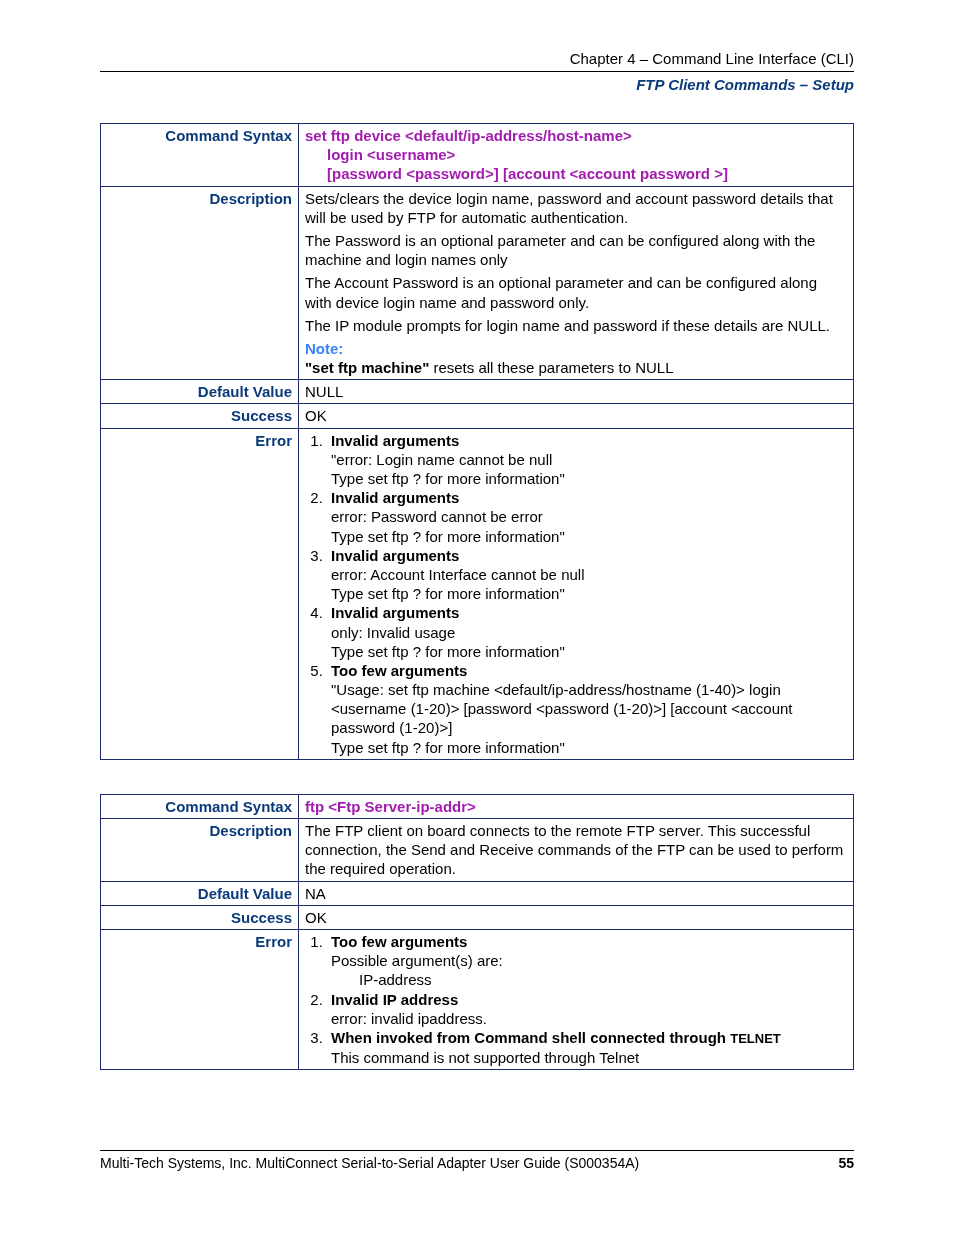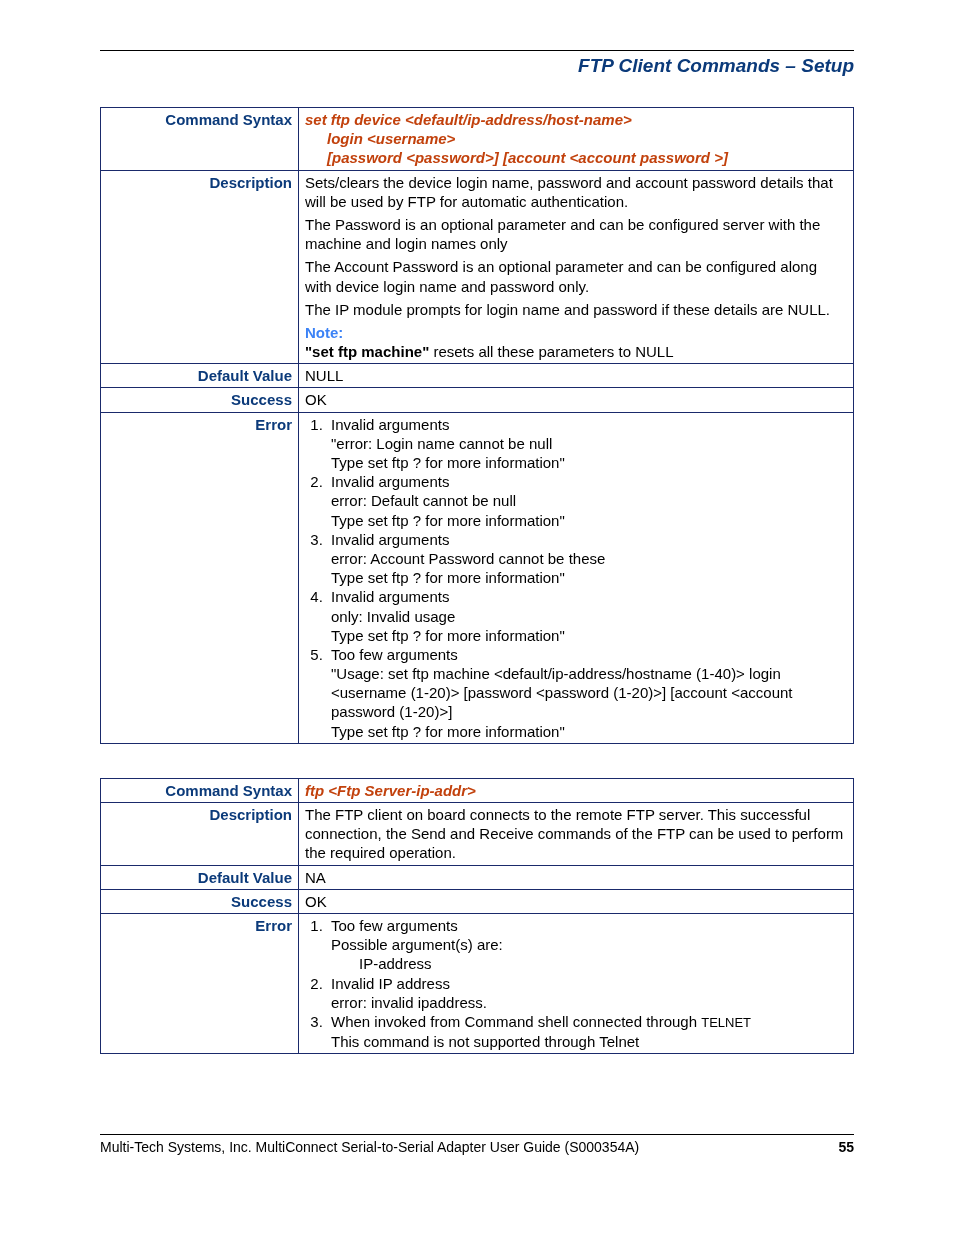--- a/index.html
+++ b/index.html
@@ -102,6 +102,7 @@
 
 <div class="page">
 
+  <div class="header-right">Chapter 4 – Command Line Interface (CLI)</div>
   <hr class="header-rule">
   <div class="subheader">FTP Client Commands – Setup</div>
 

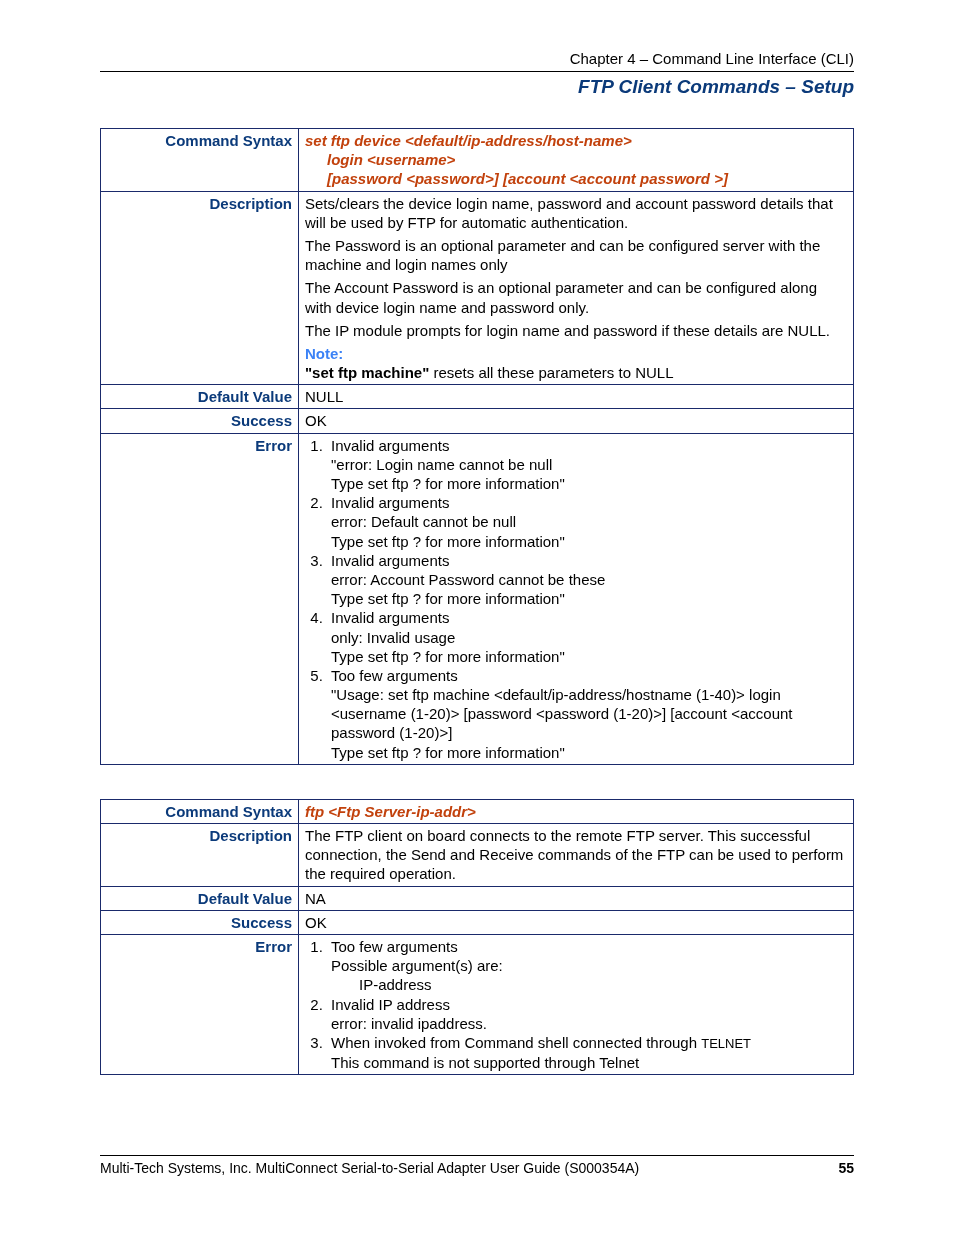--- a/index.html
+++ b/index.html
@@ -26,7 +26,7 @@
   }
   .subheader {
     text-align: right;
-    font-size: 19px;
+    font-size: 15px;
     font-weight: bold;
     font-style: italic;
     color: #0b3a7a;

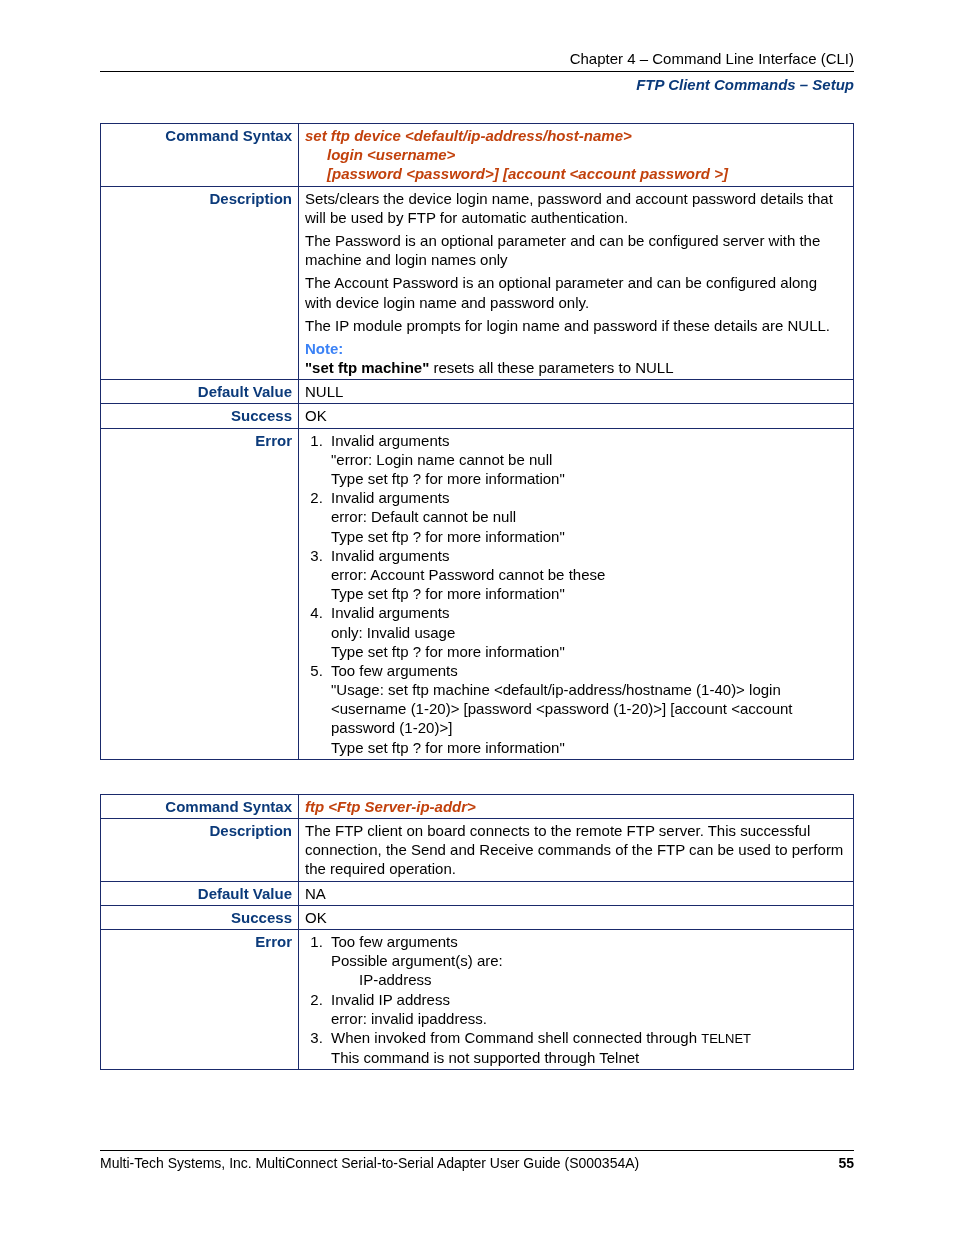--- a/index.html
+++ b/index.html
@@ -58,9 +58,8 @@
     text-align: right;
   }
   .syntax {
-    color: #c2410c;
-    font-weight: bold;
-    font-style: italic;
+    color: #a21caf;
+    font-weight: bold;
   }
   .indent1 { padding-left: 22px; }
   .note-label {

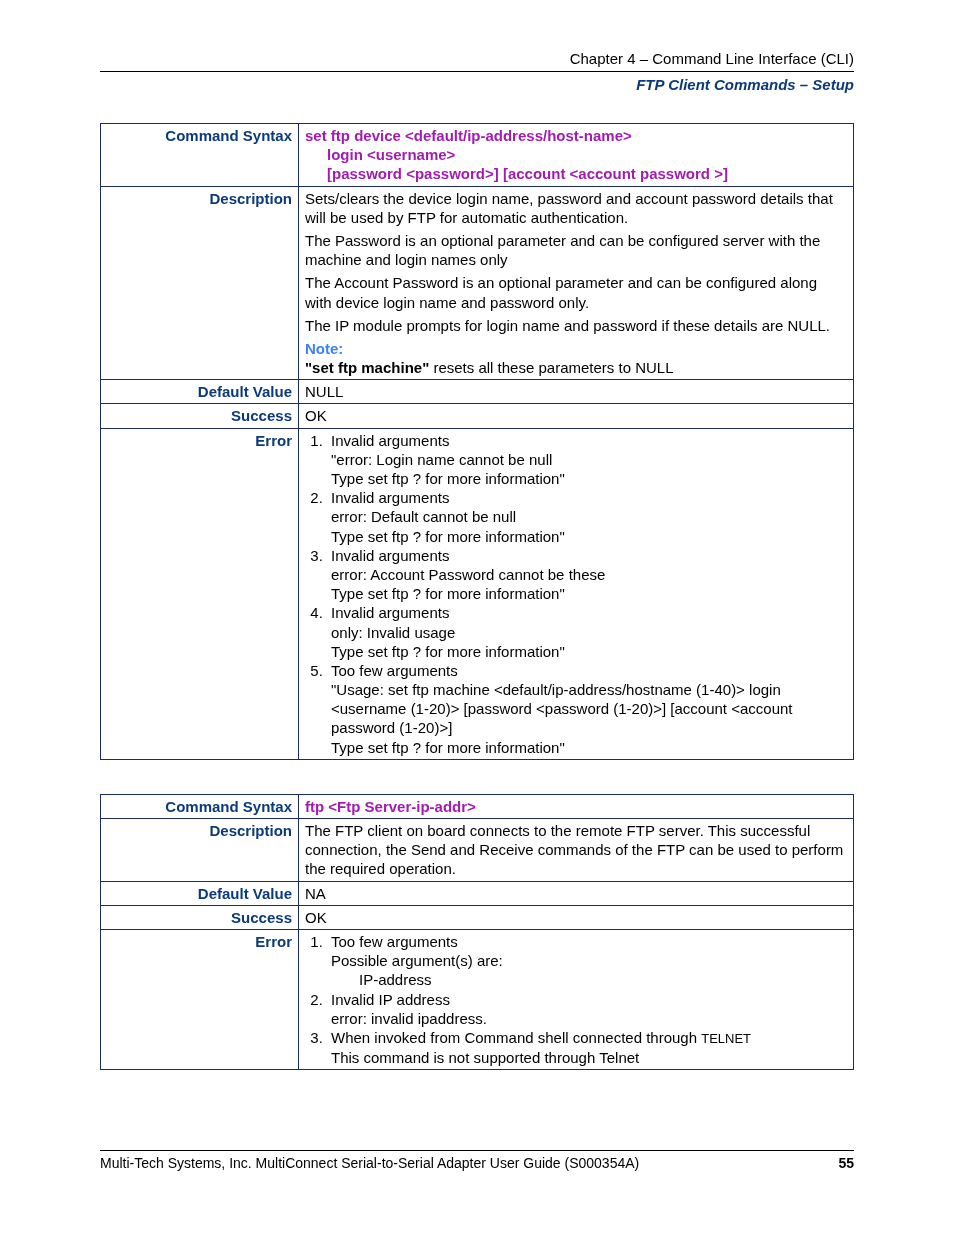--- a/index.html
+++ b/index.html
@@ -121,7 +121,7 @@
       <td>
         <div>Sets/clears the device login name, password and account password details that will be used by FTP for automatic authentication.</div>
         <div style="height:4px"></div>
-        <div>The Password is an optional parameter and can be configured server with the machine and login names only</div>
+        <div>The Password is an optional parameter and can be configured along with the machine and login names only</div>
         <div style="height:4px"></div>
         <div>The Account Password is an optional parameter and can be configured along with device login name and password only.</div>
         <div style="height:4px"></div>

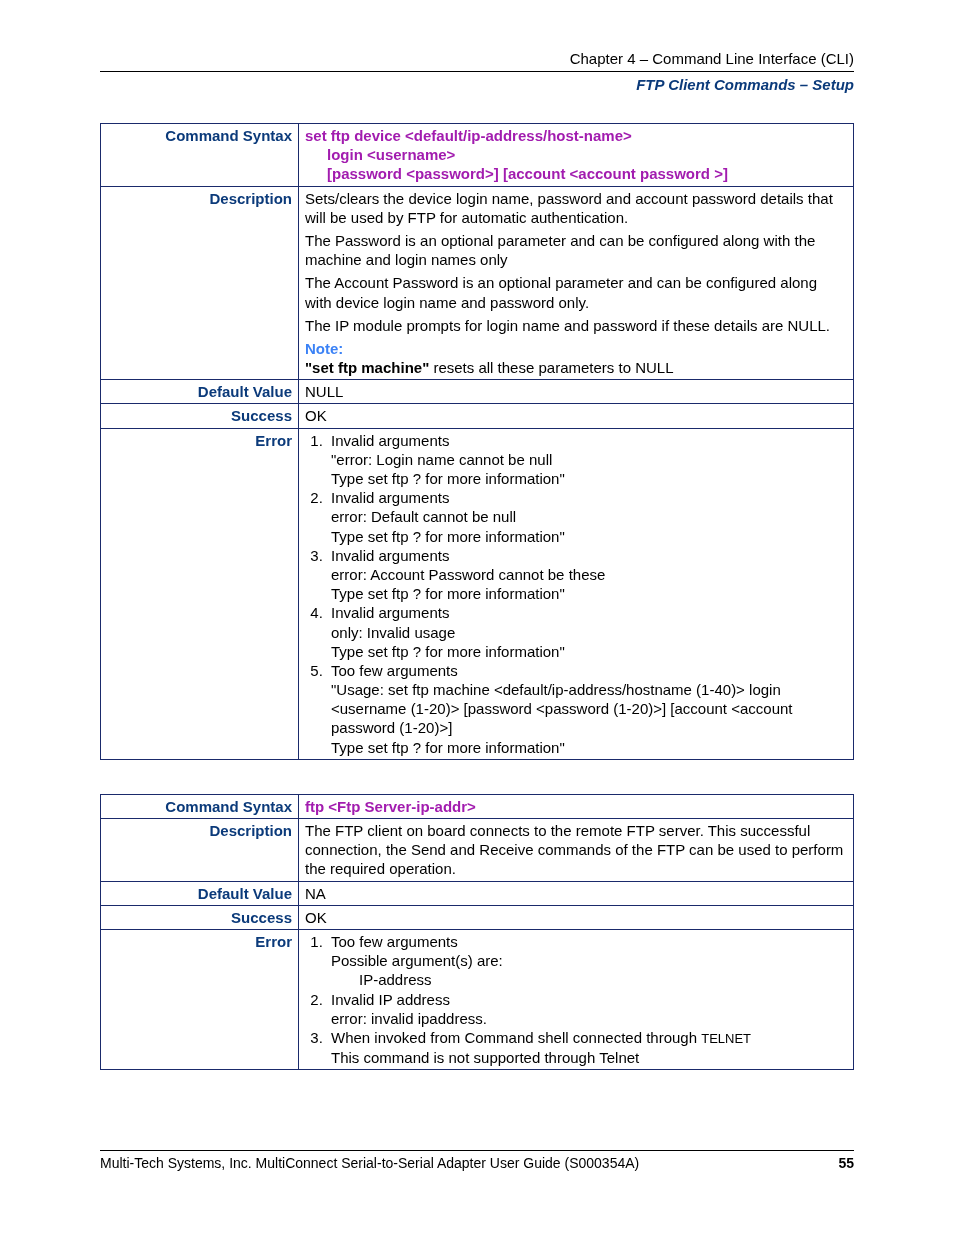--- a/index.html
+++ b/index.html
@@ -75,7 +75,7 @@
     padding-left: 4px;
   }
   ol.errlist > li .lihead {
-    font-weight: normal;
+    font-weight: bold;
   }
   .li-sub {
     font-weight: normal;

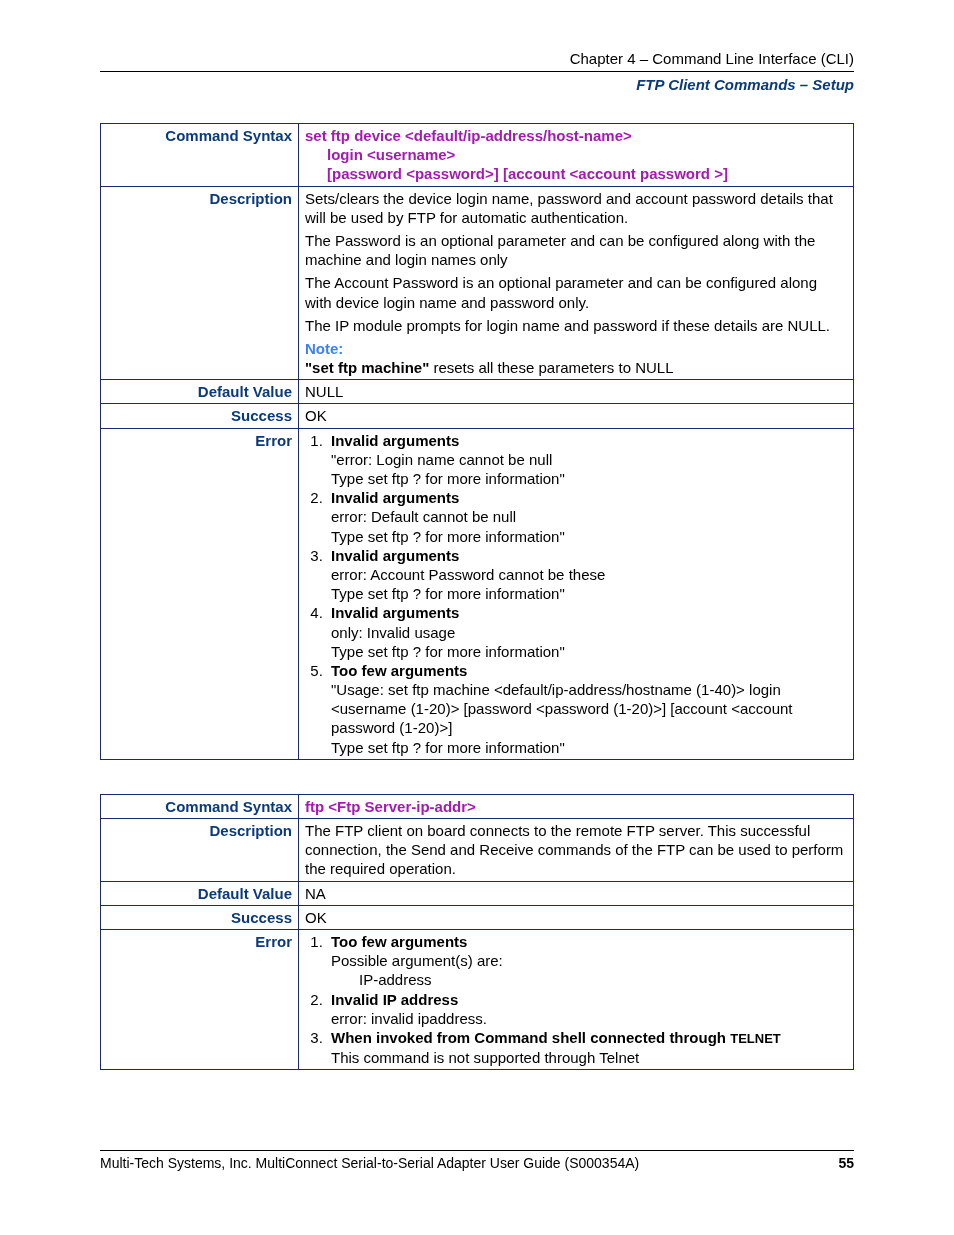--- a/index.html
+++ b/index.html
@@ -150,7 +150,7 @@
           </li>
           <li>
             <span class="lihead">Invalid arguments</span>
-            <div class="li-sub">error: Default cannot be null</div>
+            <div class="li-sub">error: Password cannot be error</div>
             <div class="li-sub">Type set ftp ? for more information"</div>
           </li>
           <li>

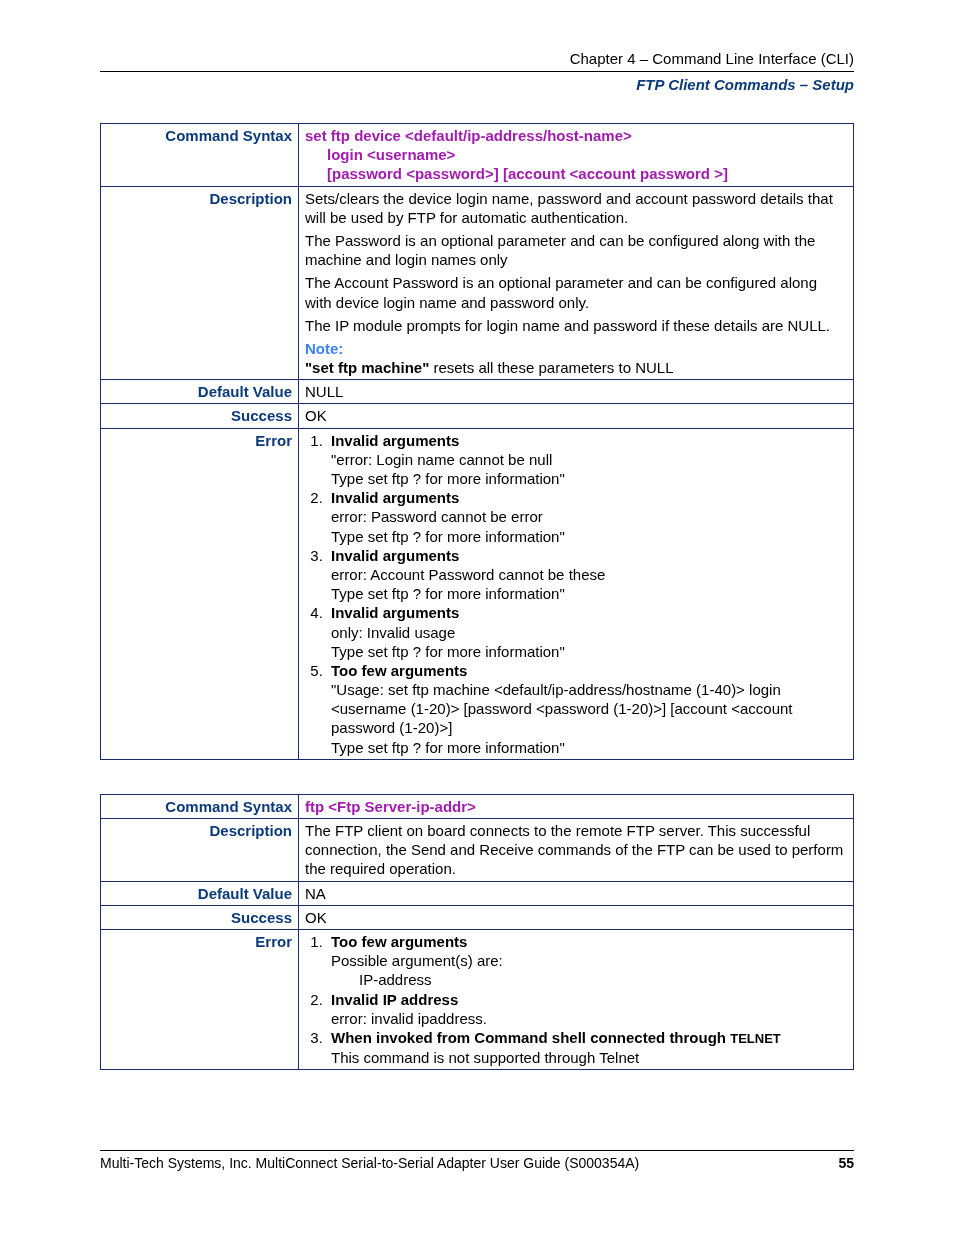--- a/index.html
+++ b/index.html
@@ -155,7 +155,7 @@
           </li>
           <li>
             <span class="lihead">Invalid arguments</span>
-            <div class="li-sub">error: Account Password cannot be these</div>
+            <div class="li-sub">error: Account Interface cannot be null</div>
             <div class="li-sub">Type set ftp ? for more information"</div>
           </li>
           <li>

